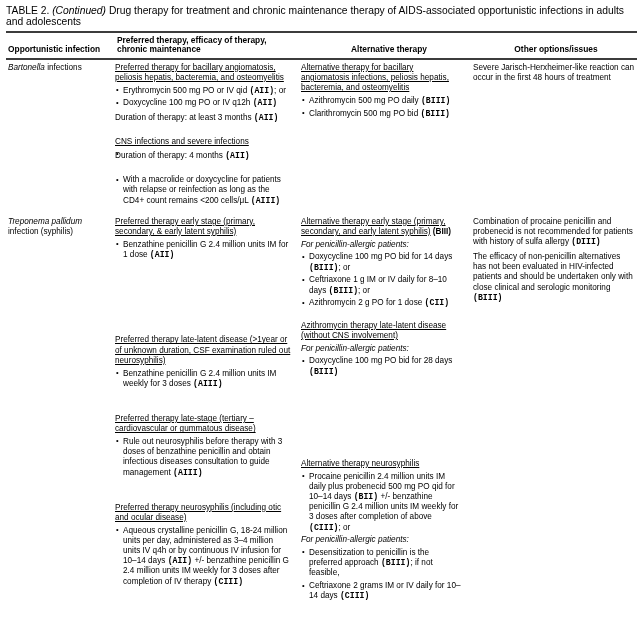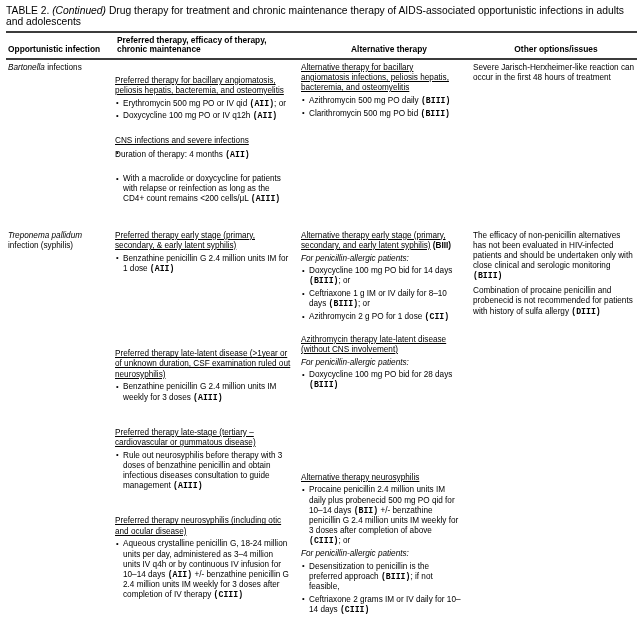--- a/index.html
+++ b/index.html
@@ -70,7 +70,7 @@
       <div class="trow" data-row="0">
         <div class="cell c1"><span class="sp">Bartonella</span><span class="rm"> infections</span></div>
         <div class="cell c2 cstack">
-          <div class="subcell" style="grid-row: 1; margin-top: 13px;">
+          <div class="subcell" style="grid-row: 1;">
             <div class="block">
               <div class="hd"><span class="u">Preferred therapy for bacillary angiomatosis, peliosis hepatis, bacteremia, and osteomyelitis</span></div>
               <div class="li"><span class="bl">•</span><span class="tx">Erythromycin 500 mg PO or IV qid <b>(AII)</b>; or</span></div>

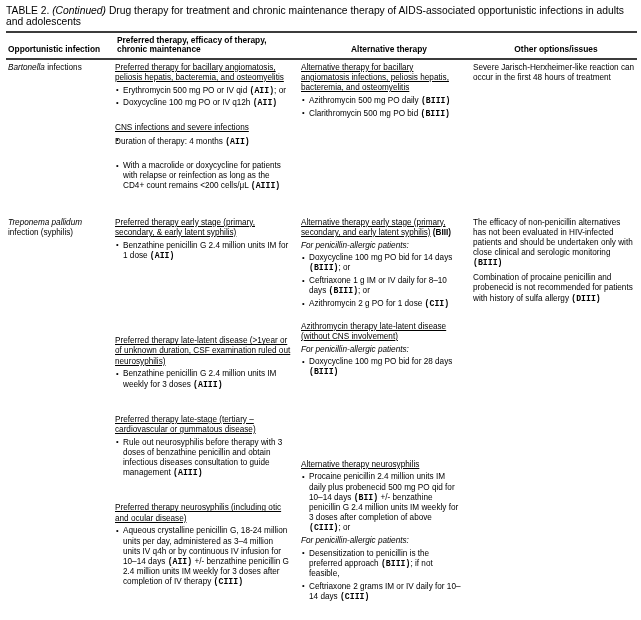--- a/index.html
+++ b/index.html
@@ -75,6 +75,7 @@
               <div class="hd"><span class="u">Preferred therapy for bacillary angiomatosis, peliosis hepatis, bacteremia, and osteomyelitis</span></div>
               <div class="li"><span class="bl">•</span><span class="tx">Erythromycin 500 mg PO or IV qid <b>(AII)</b>; or</span></div>
               <div class="li"><span class="bl">•</span><span class="tx">Doxycycline 100 mg PO or IV q12h <b>(AII)</b></span></div>
+              <div class="para">Duration of therapy: at least 3 months <b>(AII)</b></div>
             </div>
             <div class="block">
               <div class="hd"><span class="u">CNS infections and severe infections</span></div>

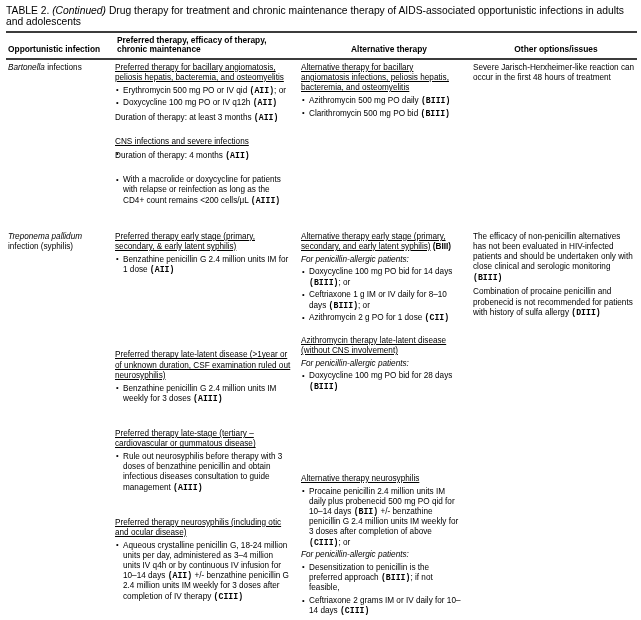--- a/index.html
+++ b/index.html
@@ -26,7 +26,7 @@
   
   #tbody { padding-top:3px; padding-left:2px; }
   .trow { display:grid; grid-template-columns:107px 186px 172px 1fr; }
-  .trow + .trow { margin-top:26px; }
+  .trow + .trow { margin-top:11px; }
   .cell { font-size:8.2px; line-height:10.2px; }
   .c1 { padding-right:6px; }
   .c1 .sp { font-style:italic; }

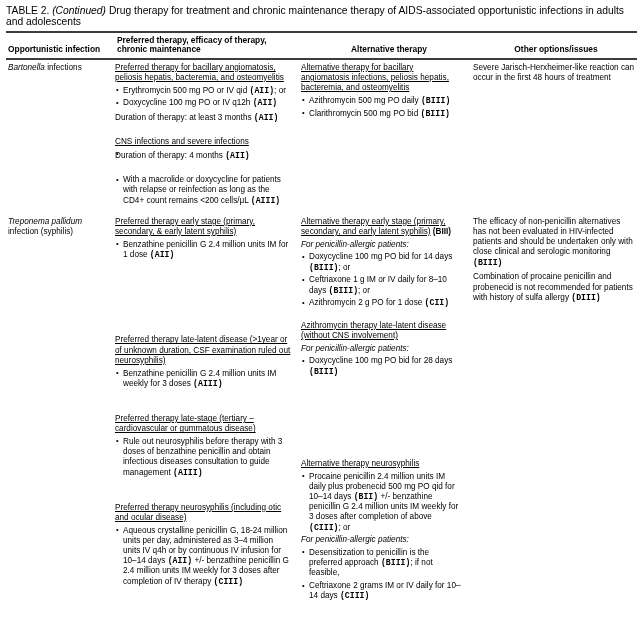--- a/index.html
+++ b/index.html
@@ -156,8 +156,8 @@
           </div>
         </div>
         <div class="cell c4">
+          <div class="issue">Combination of procaine penicillin and probenecid is not recommended for patients with history of sulfa allergy <b>(DIII)</b></div>
           <div class="issue">The efficacy of non-penicillin alternatives has not been evaluated in HIV-infected patients and should be undertaken only with close clinical and serologic monitoring <b>(BIII)</b></div>
-          <div class="issue">Combination of procaine penicillin and probenecid is not recommended for patients with history of sulfa allergy <b>(DIII)</b></div>
         </div>
       </div>
     </div>

